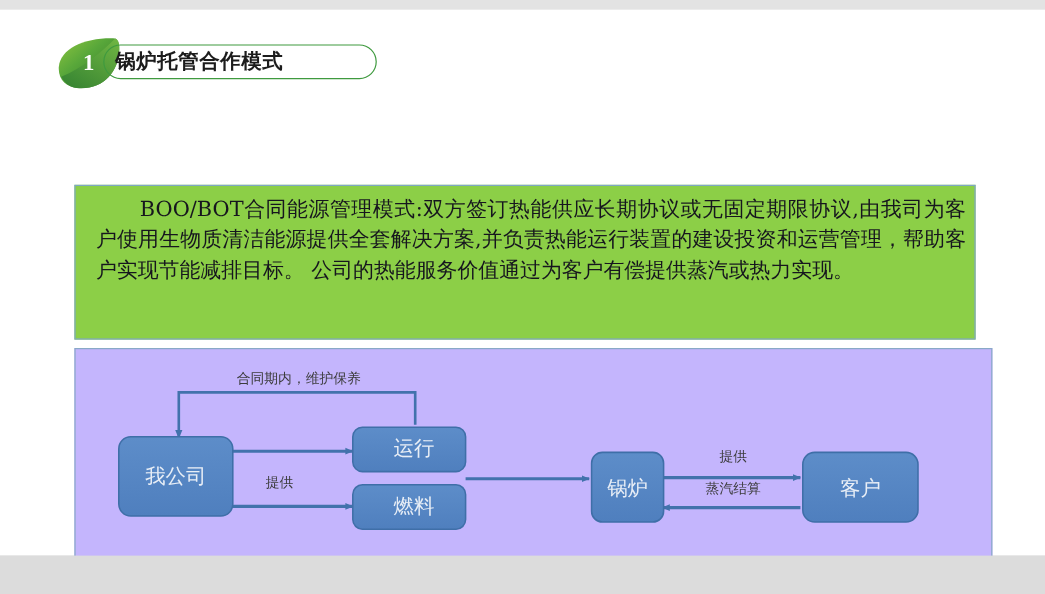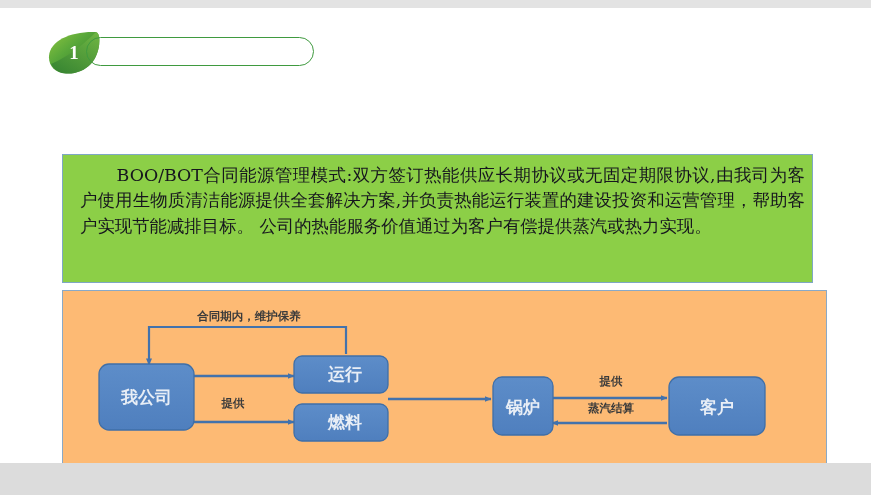--- a/index.html
+++ b/index.html
@@ -174,6 +174,7 @@
 
     <div id="leaf-number">1</div>
 
+    <div id="title-text">锅炉托管合作模式</div>
   </div>
 
   <div id="desc-box">

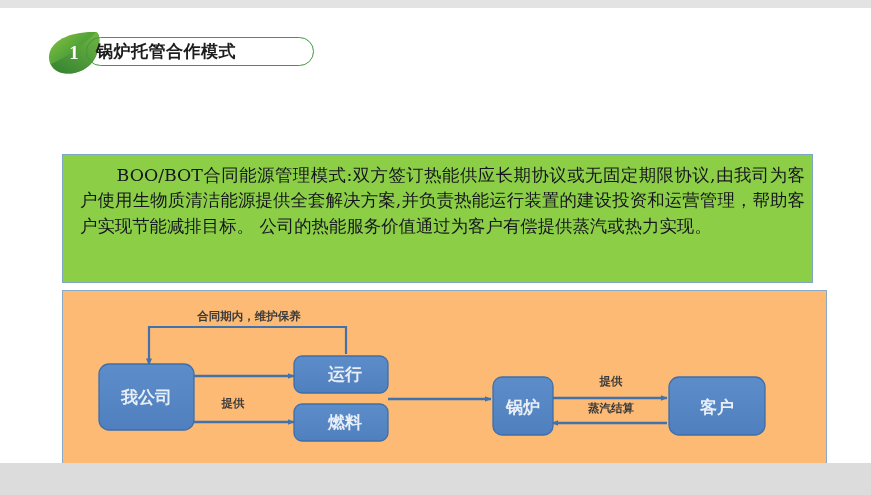--- a/index.html
+++ b/index.html
@@ -120,10 +120,9 @@
     top: 282px;
     width: 765px;
     height: 181px;
-    background: #fdba74;
+    background: #c4b5fd;
     border: 1px solid #89a9c7;
     box-sizing: border-box;
-    font-weight: bold;
   }
   #diagram-svg {
     position: absolute;

